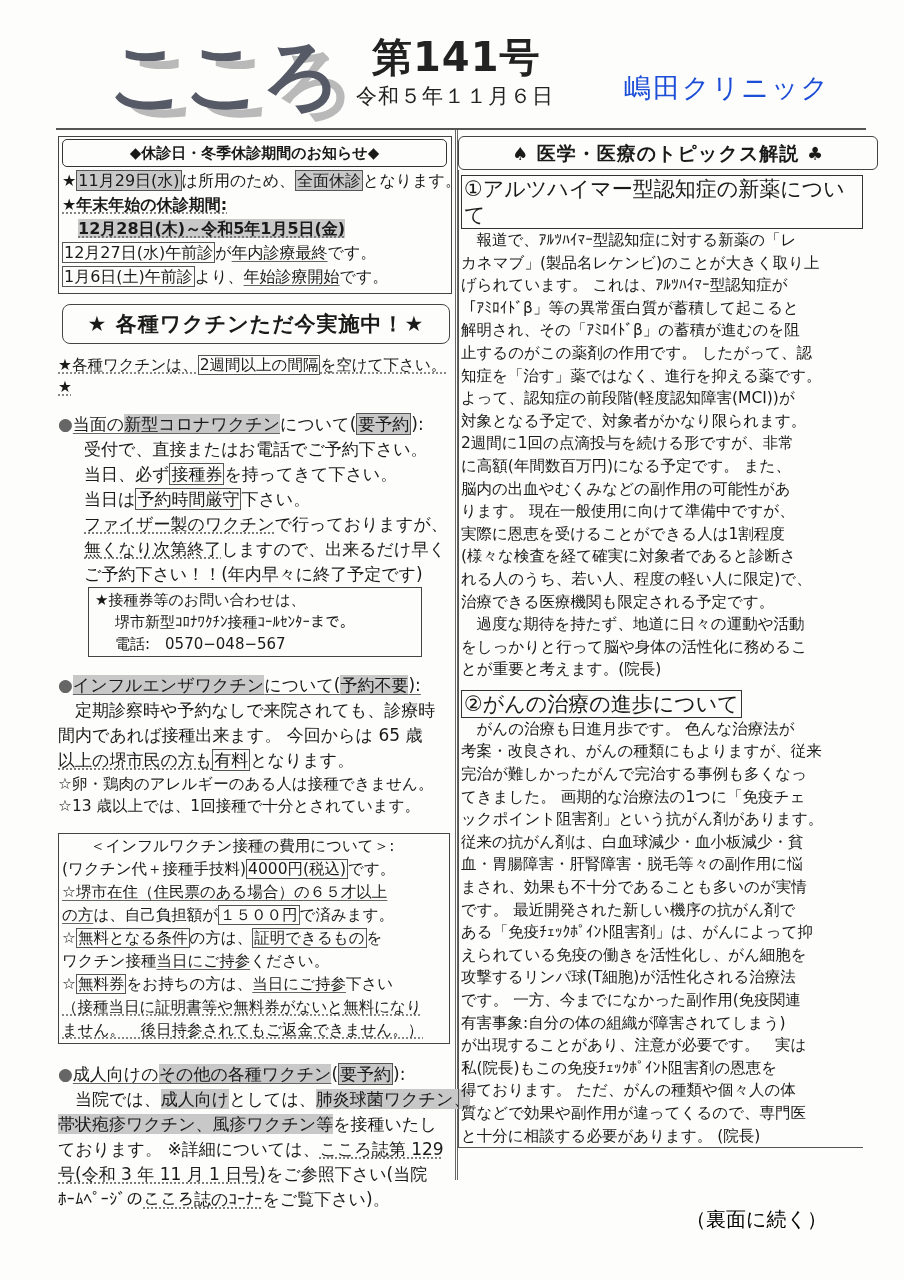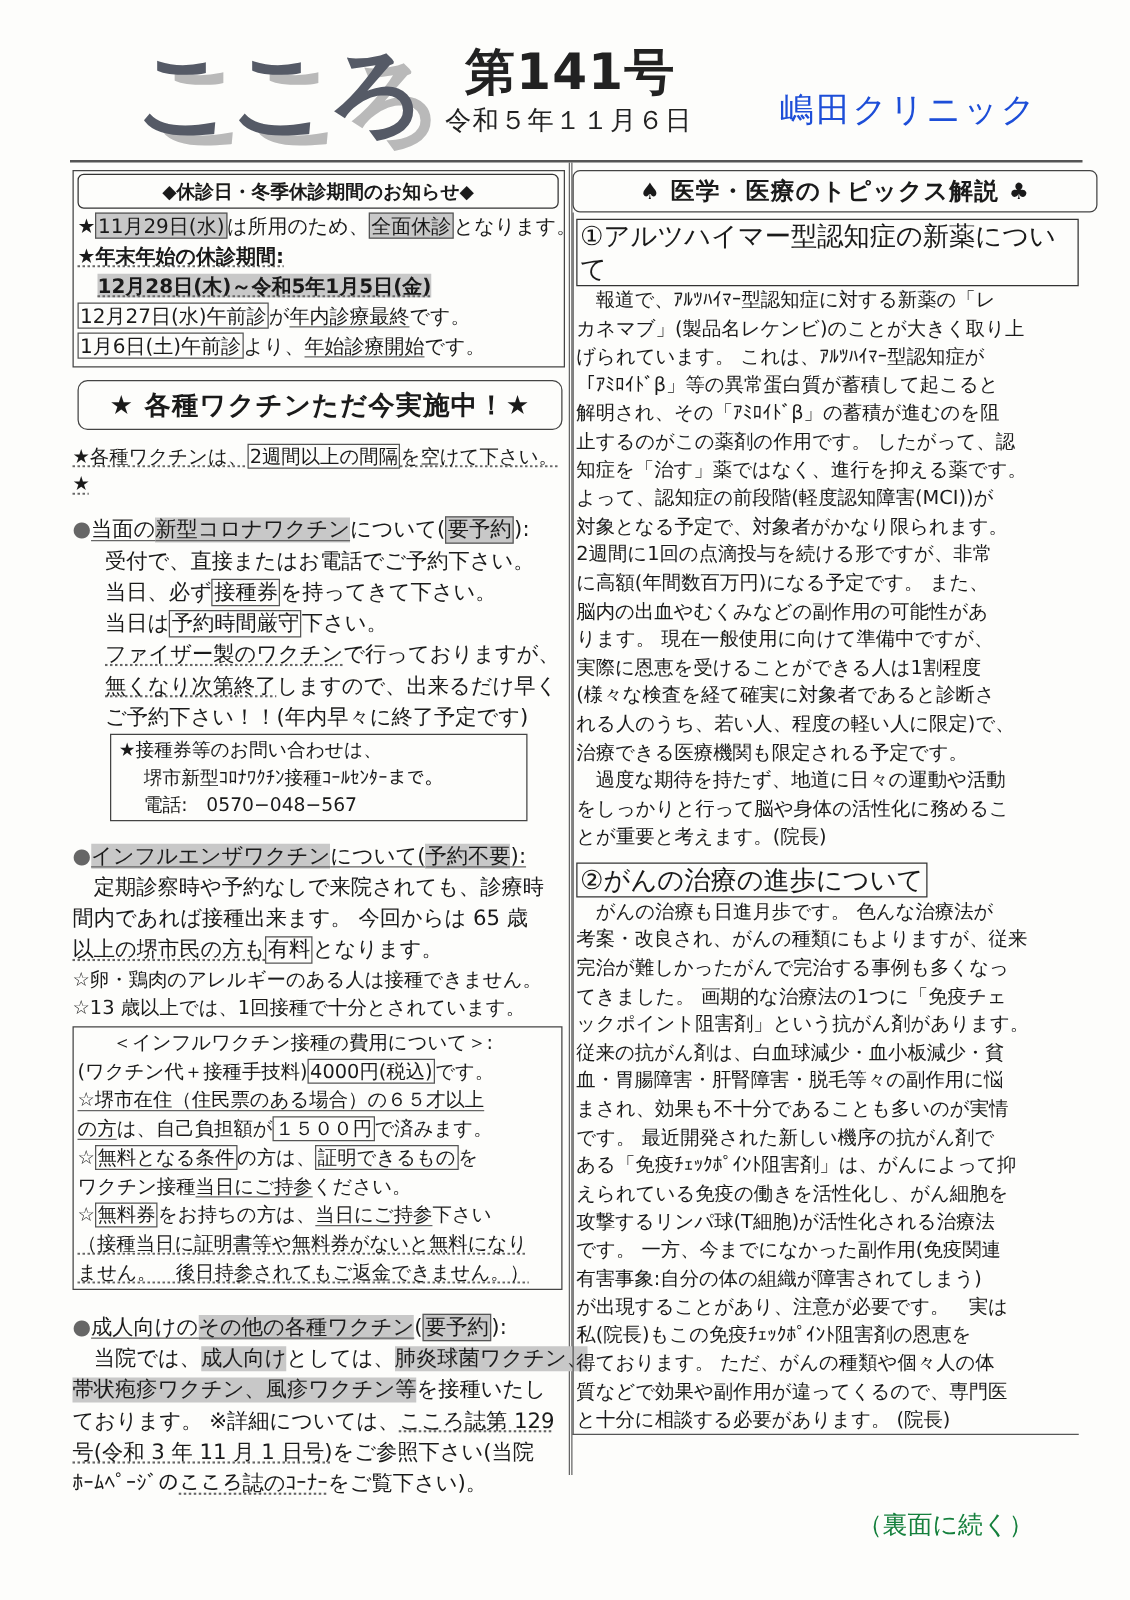--- a/index.html
+++ b/index.html
@@ -41,7 +41,7 @@
   .sec { margin-top: 14px; }
   .inner-box { border: 1.5px solid #444; margin-left: 30px; width: 334px; padding: 1px 6px; }
   .inner-box .line { font-size: 15px; line-height: 22px; }
-  .cost-box { border: 1.5px solid #444; padding: 1px 3px; margin-top: 4px; width: 392px; }
+  .cost-box { border: 1.5px solid #444; padding: 1px 3px; margin-top: 16px; width: 392px; }
   .cost-box .line { font-size: 15.5px; line-height: 23px; }
 
   

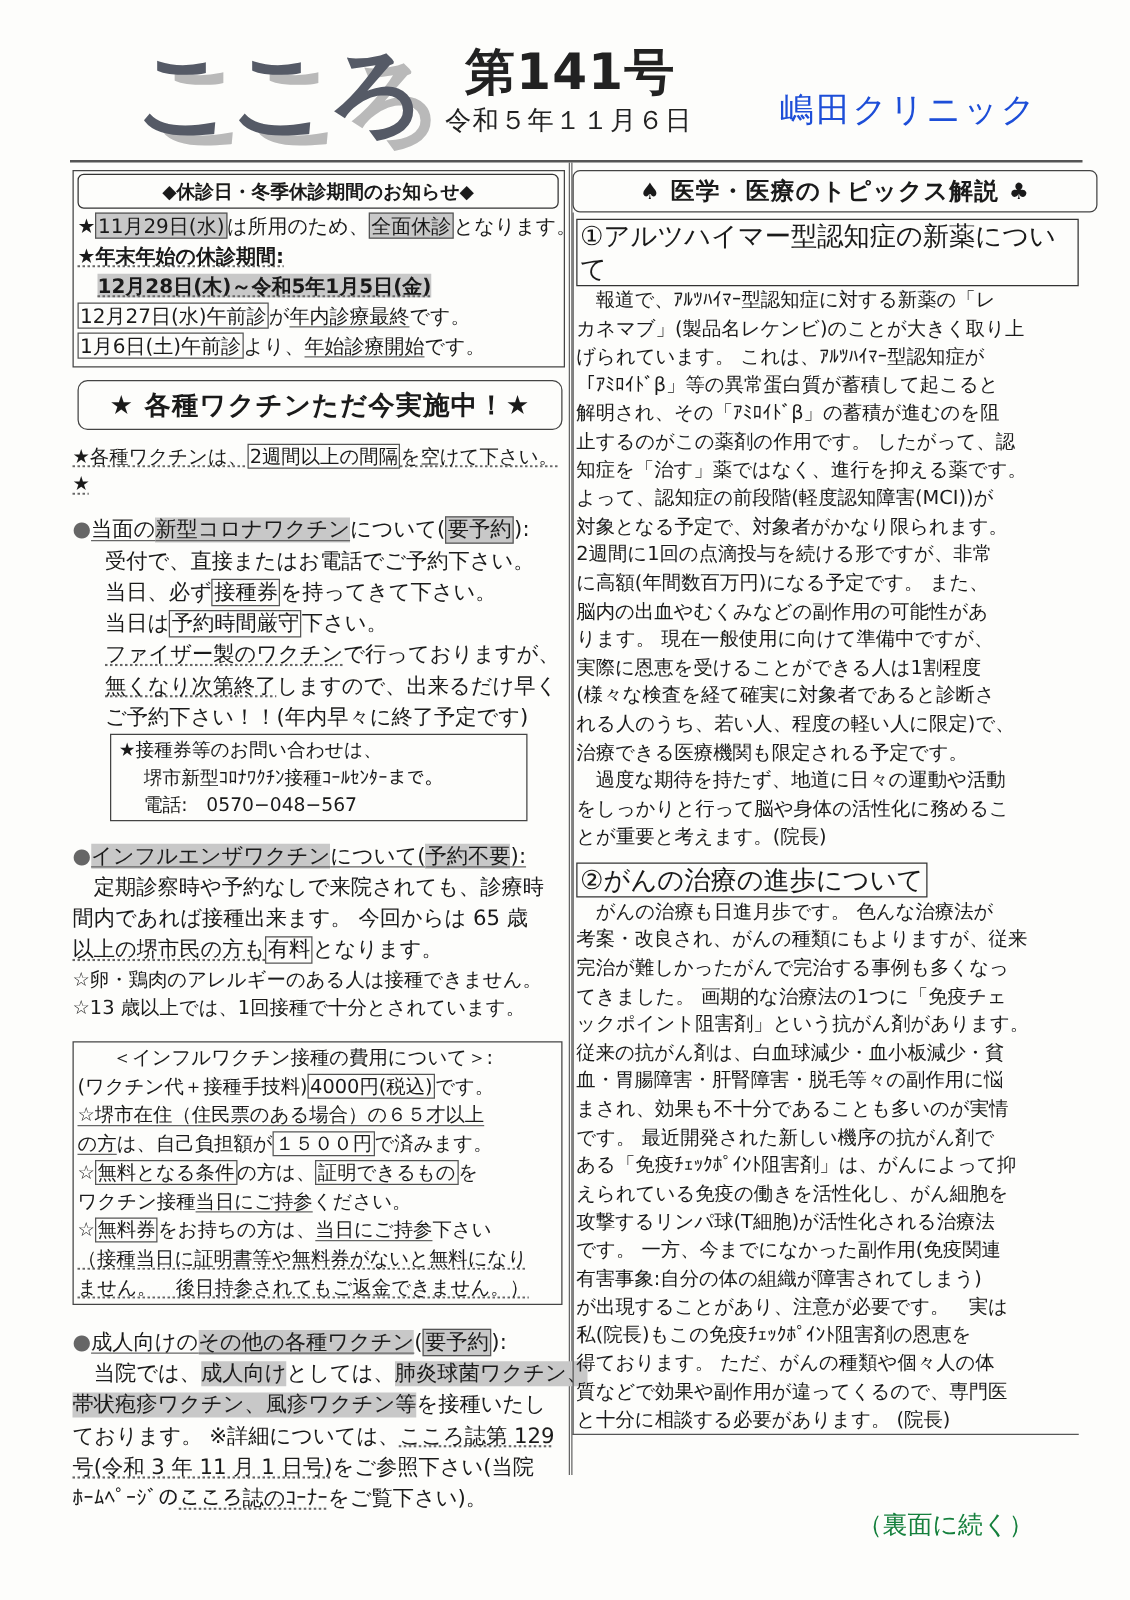--- a/index.html
+++ b/index.html
@@ -49,7 +49,7 @@
   .art-title { display: inline-block; border: 1.5px solid #333; font-size: 21px; line-height: 26px; padding: 0 2px; margin-top: 5px; }
   .art .line { font-size: 15.5px; line-height: 22.6px; }
   .art-box { border-left: 1.5px solid #555; border-bottom: 1.5px solid #555; padding-left: 2px; }
-  .cont { position: absolute; left: 686px; top: 1206px; font-family: "DejaVu Serif", serif; font-size: 20px; color: #15803d; }
+  .cont { position: absolute; left: 686px; top: 1206px; font-family: "DejaVu Serif", serif; font-size: 20px; color: #000000; }
   .sym { font-size: 18px; }
 </style>
 </head>

